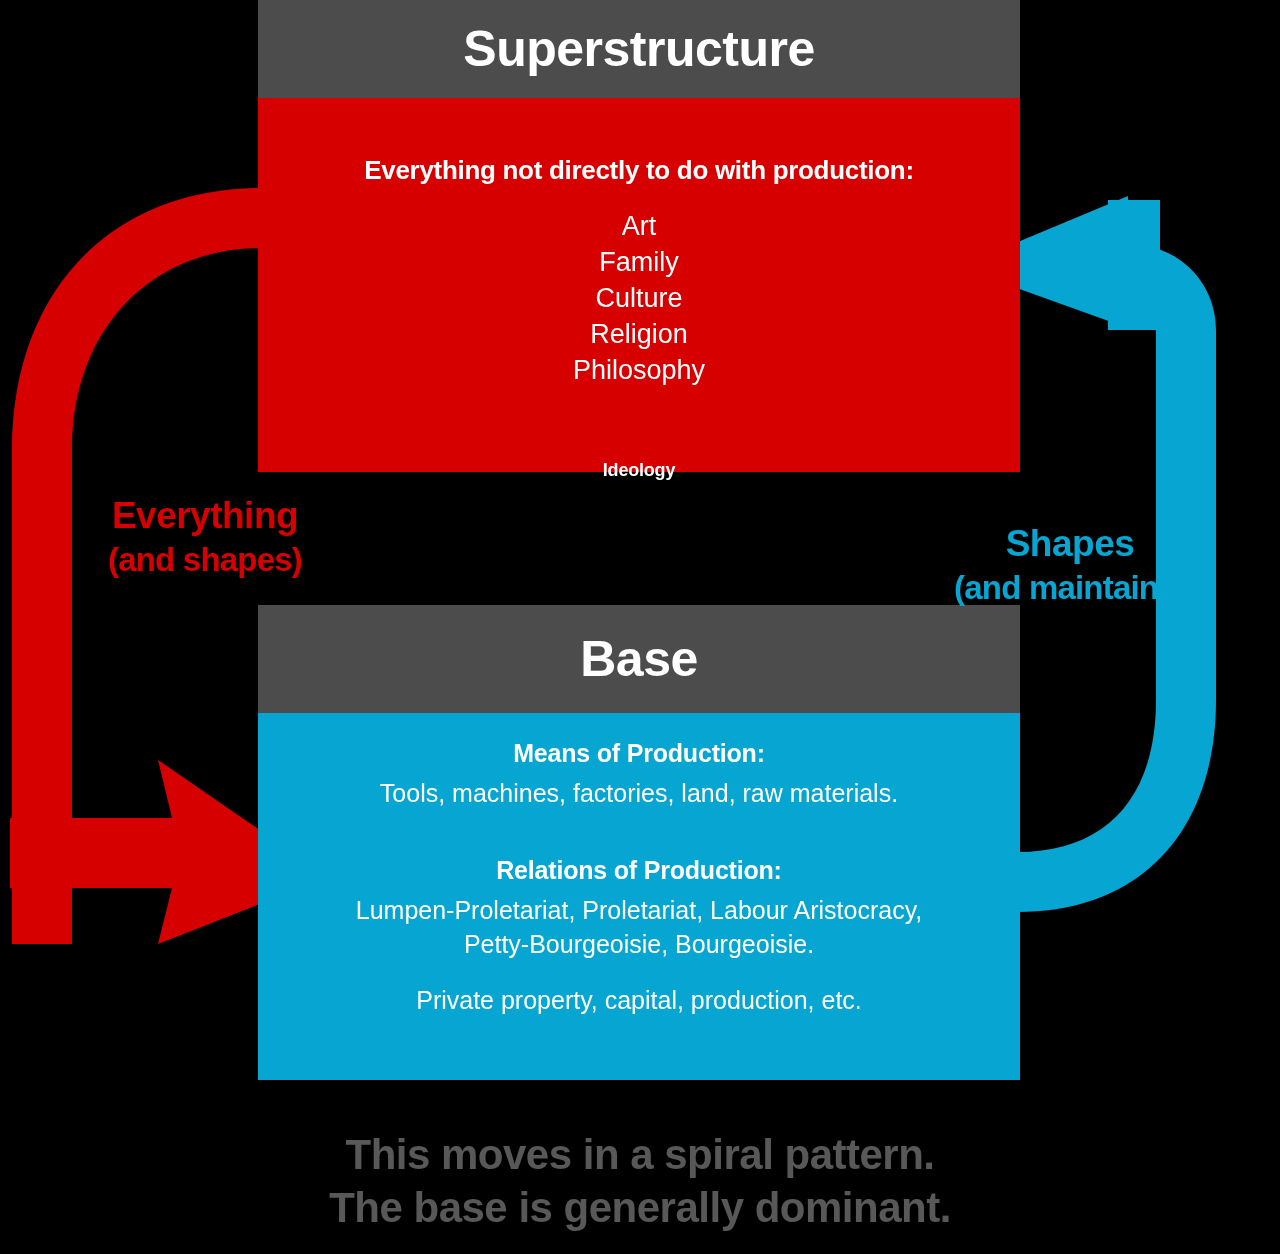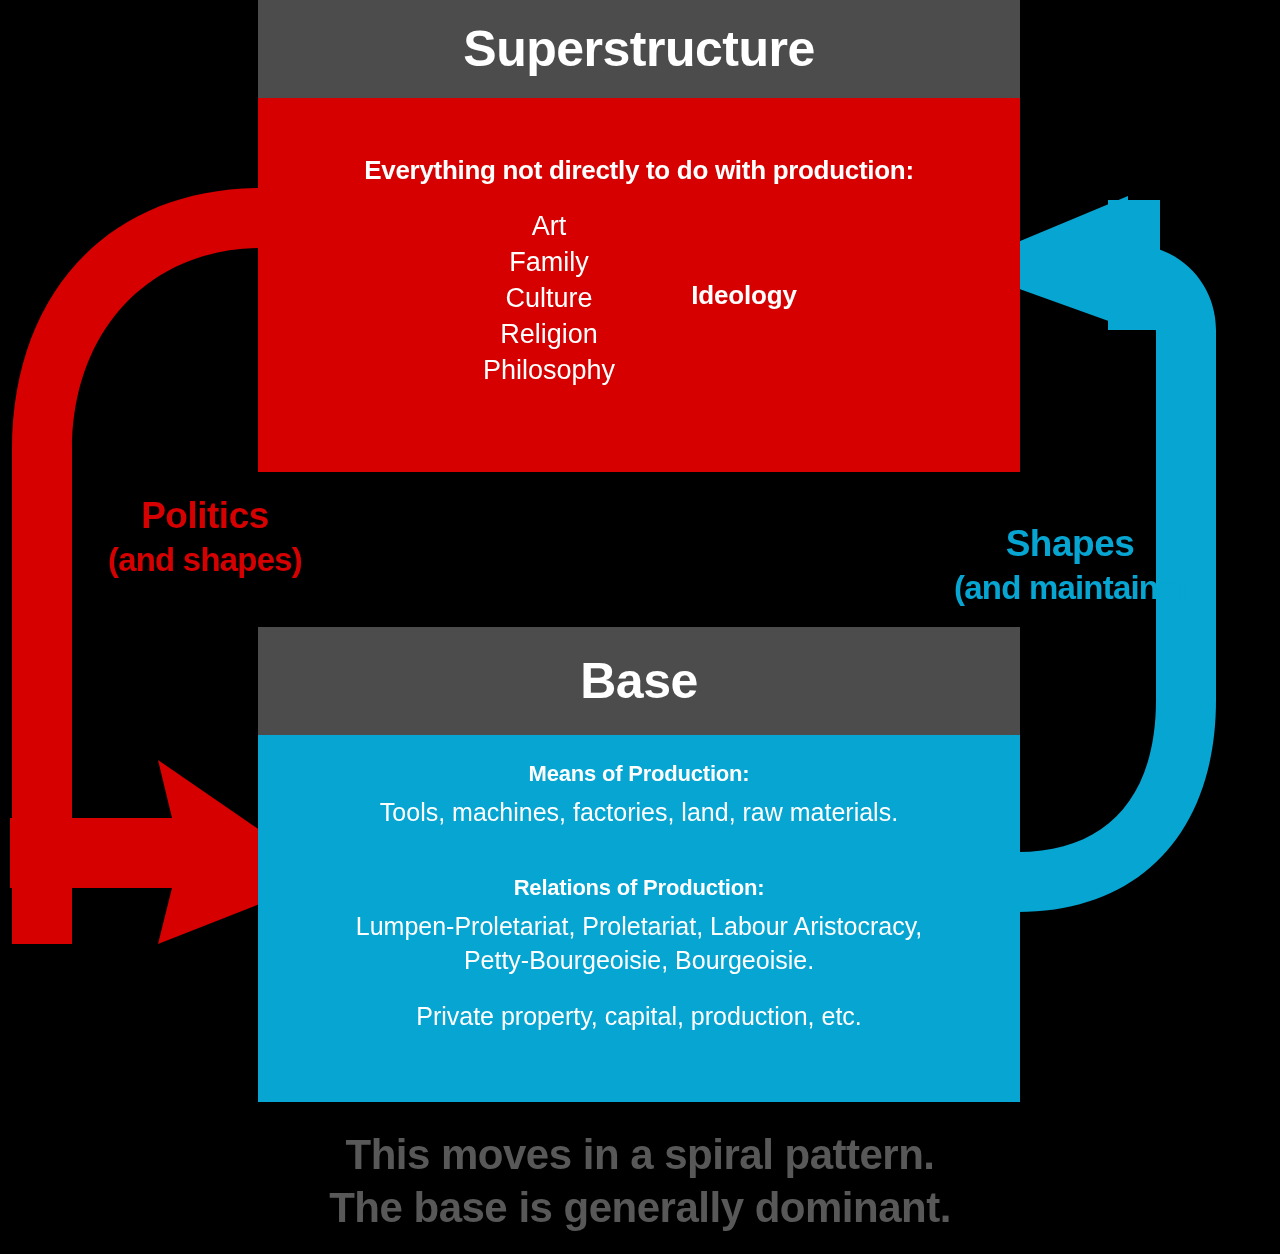--- a/index.html
+++ b/index.html
@@ -73,8 +73,9 @@
   #ss-columns {
     display: flex;
     justify-content: center;
-    align-items: flex-start;
+    align-items: center;
     margin-top: 22px;
+    flex-direction: column;
   }
   .ss-col {
     color: #ffffff;

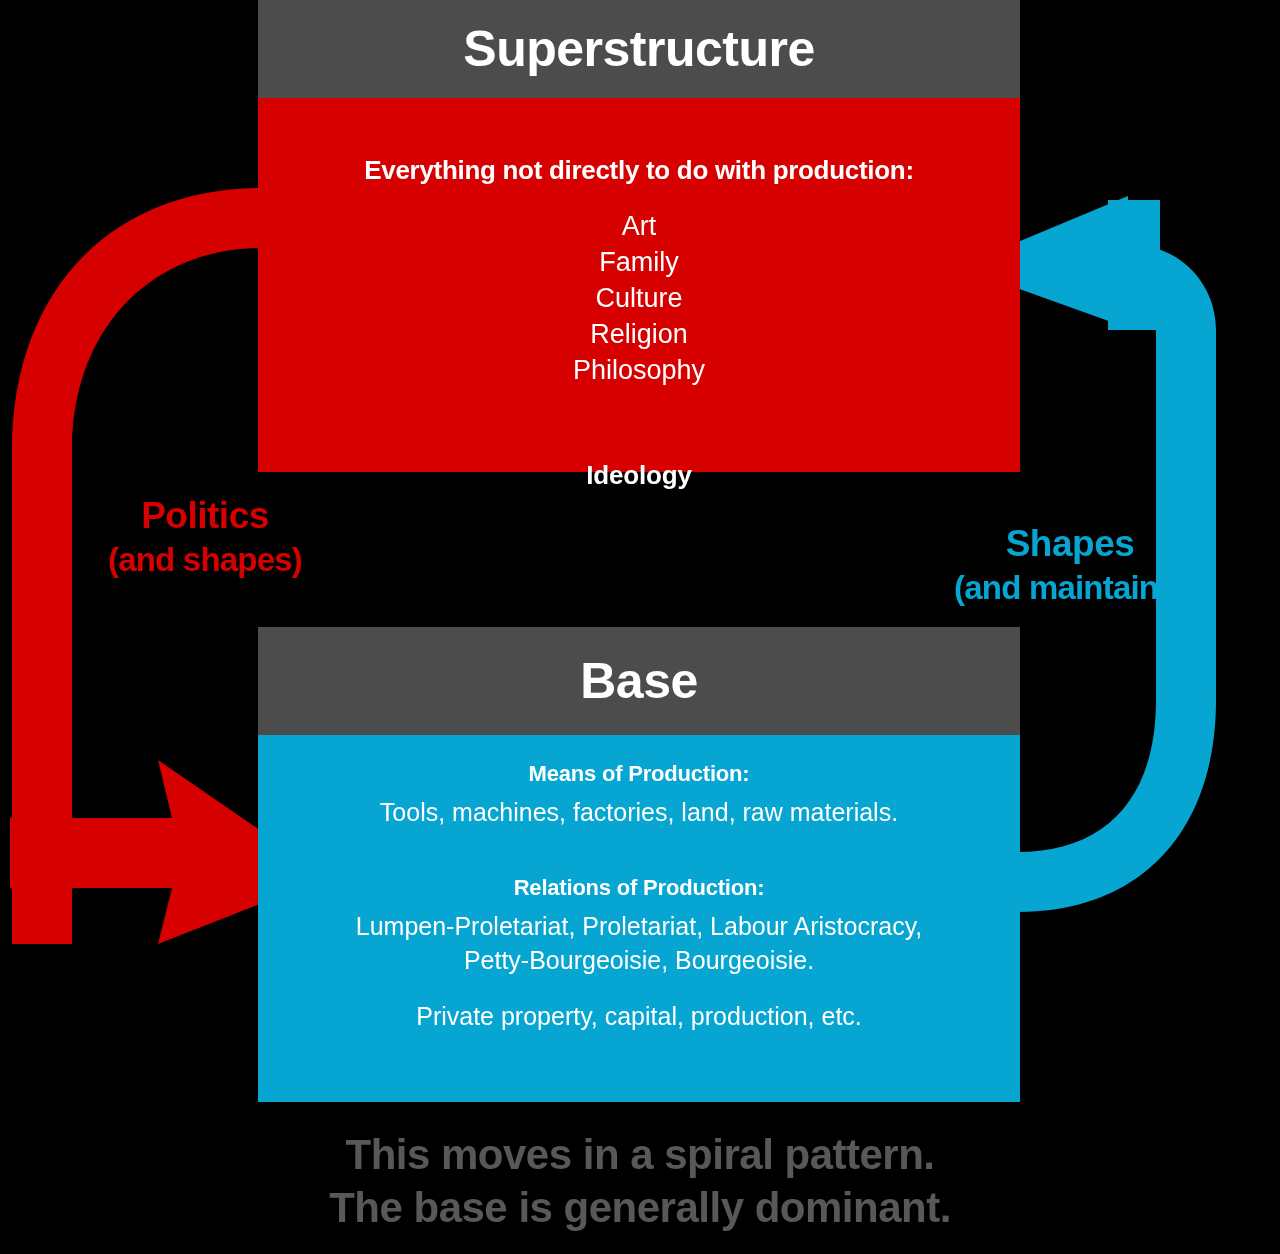--- a/index.html
+++ b/index.html
@@ -88,7 +88,7 @@
   #ss-col-center {
     width: 180px;
     font-weight: bold;
-    font-size: 26px;
+    font-size: 18px;
     color: #ffffff;
     text-align: center;
     padding-top: 72px;

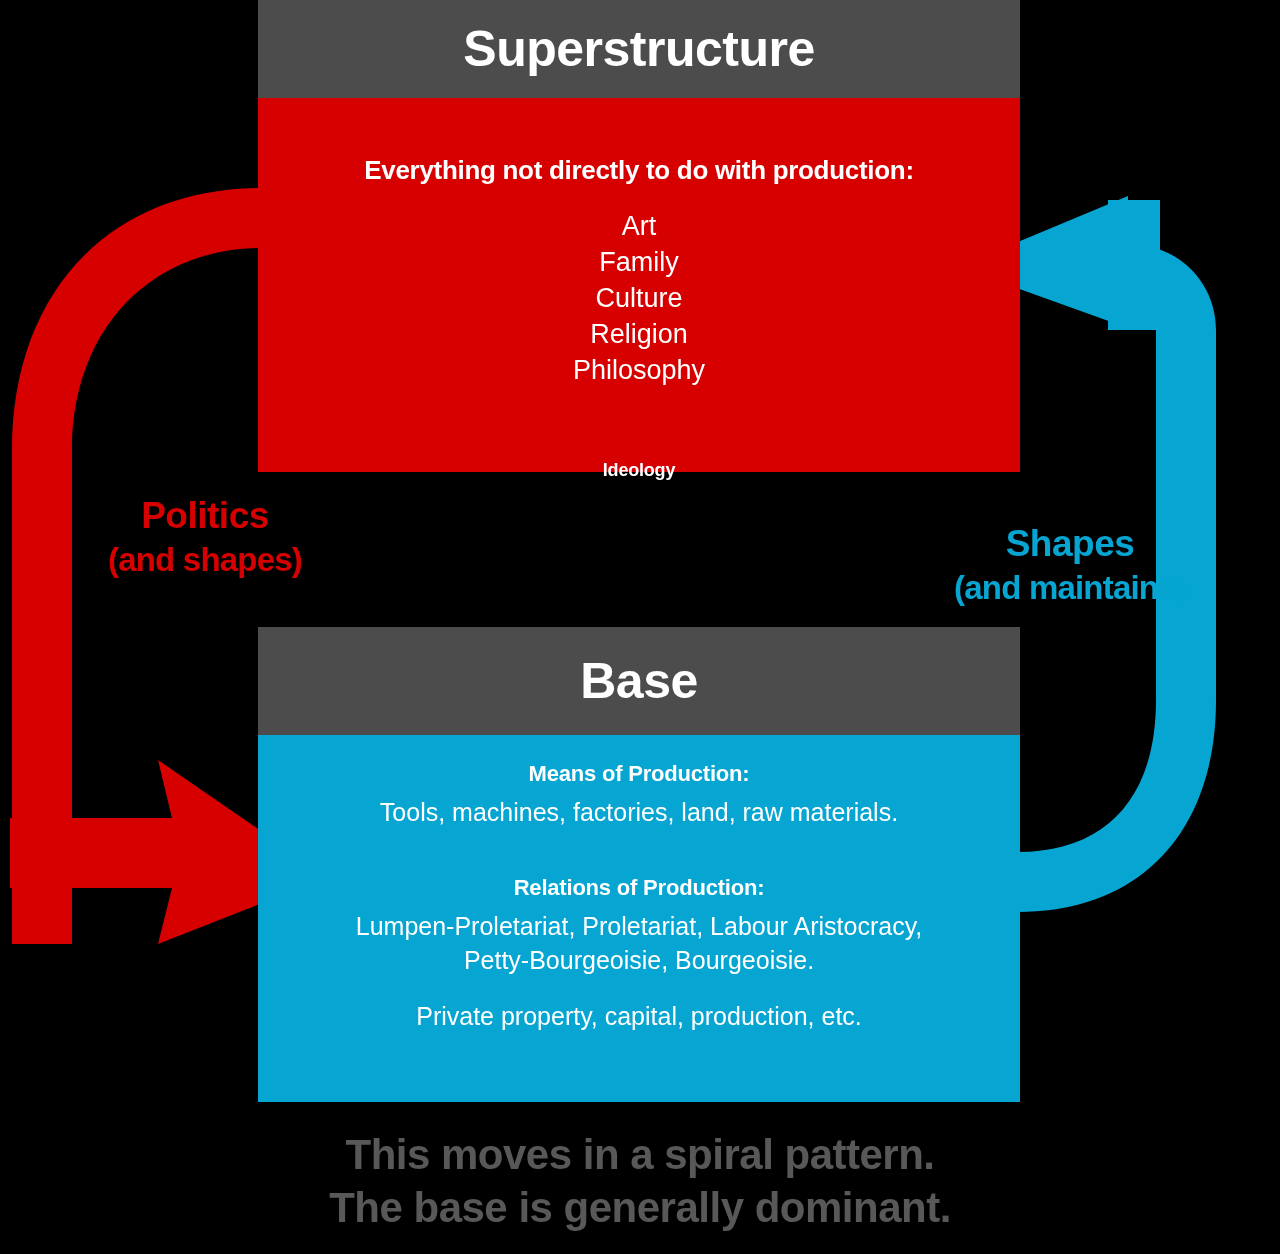--- a/index.html
+++ b/index.html
@@ -260,7 +260,7 @@
   </div>
 
   <div class="arrow-label" id="label-maintains">
-    <span class="big">Politics</span>
+    <span class="big">Everything</span>
     <span class="sub">(and shapes)</span>
   </div>
 

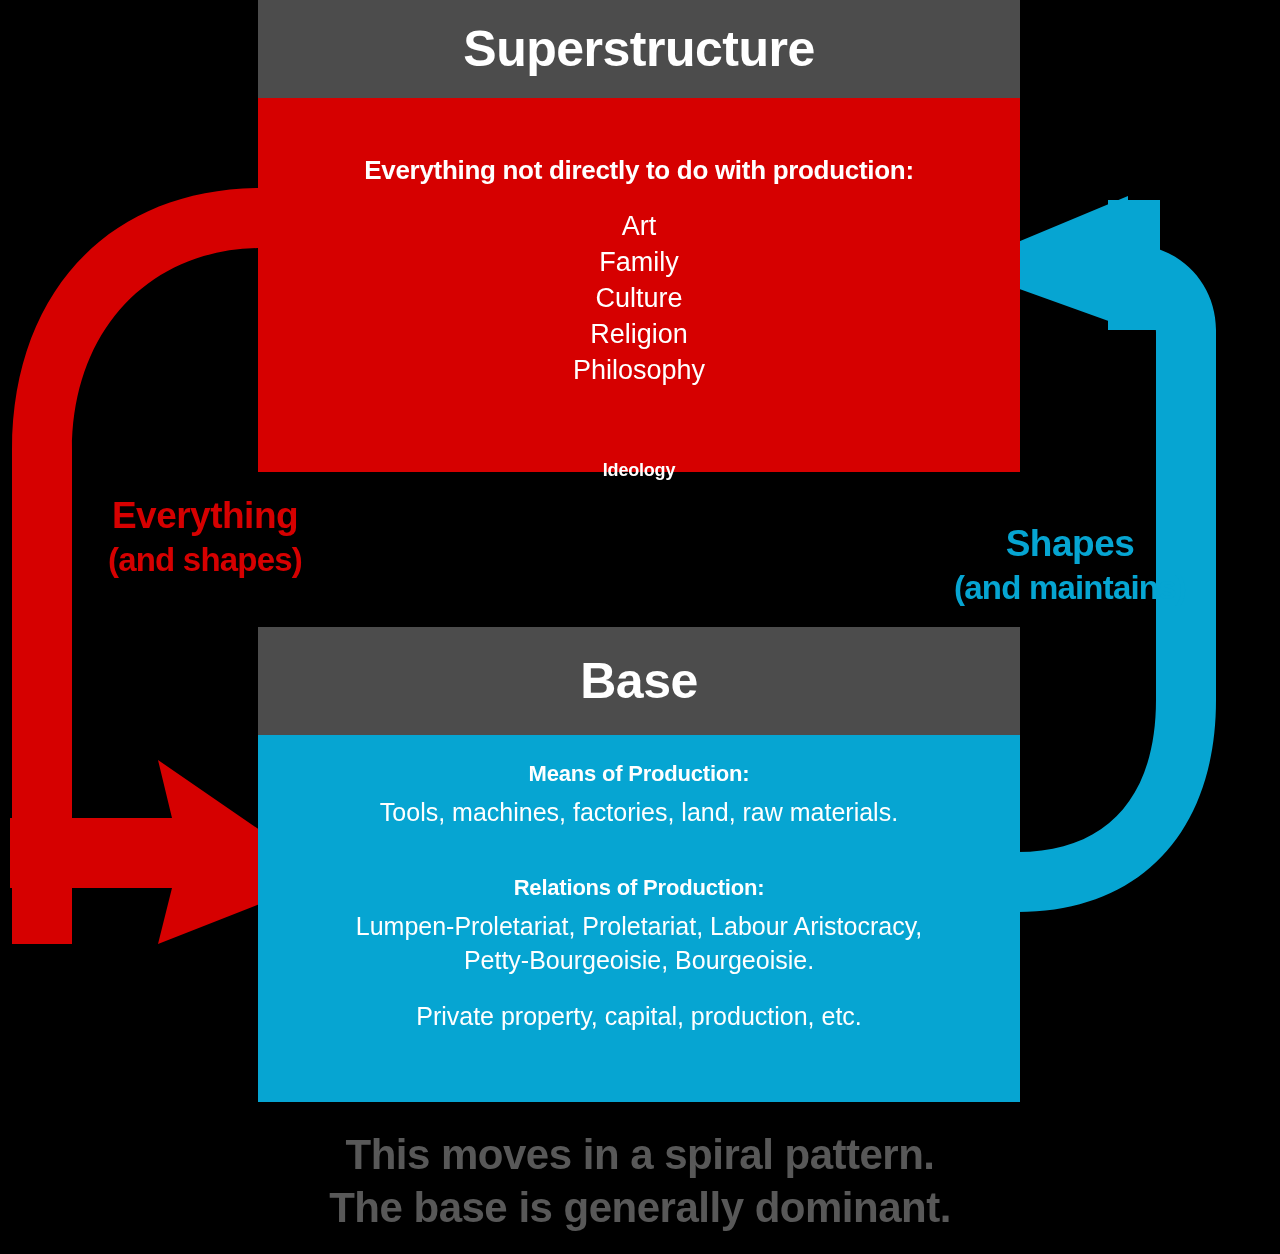--- a/index.html
+++ b/index.html
@@ -99,7 +99,7 @@
   
   #base {
     left: 258px;
-    top: 627px;
+    top: 605px;
     width: 762px;
     height: 475px;
   }

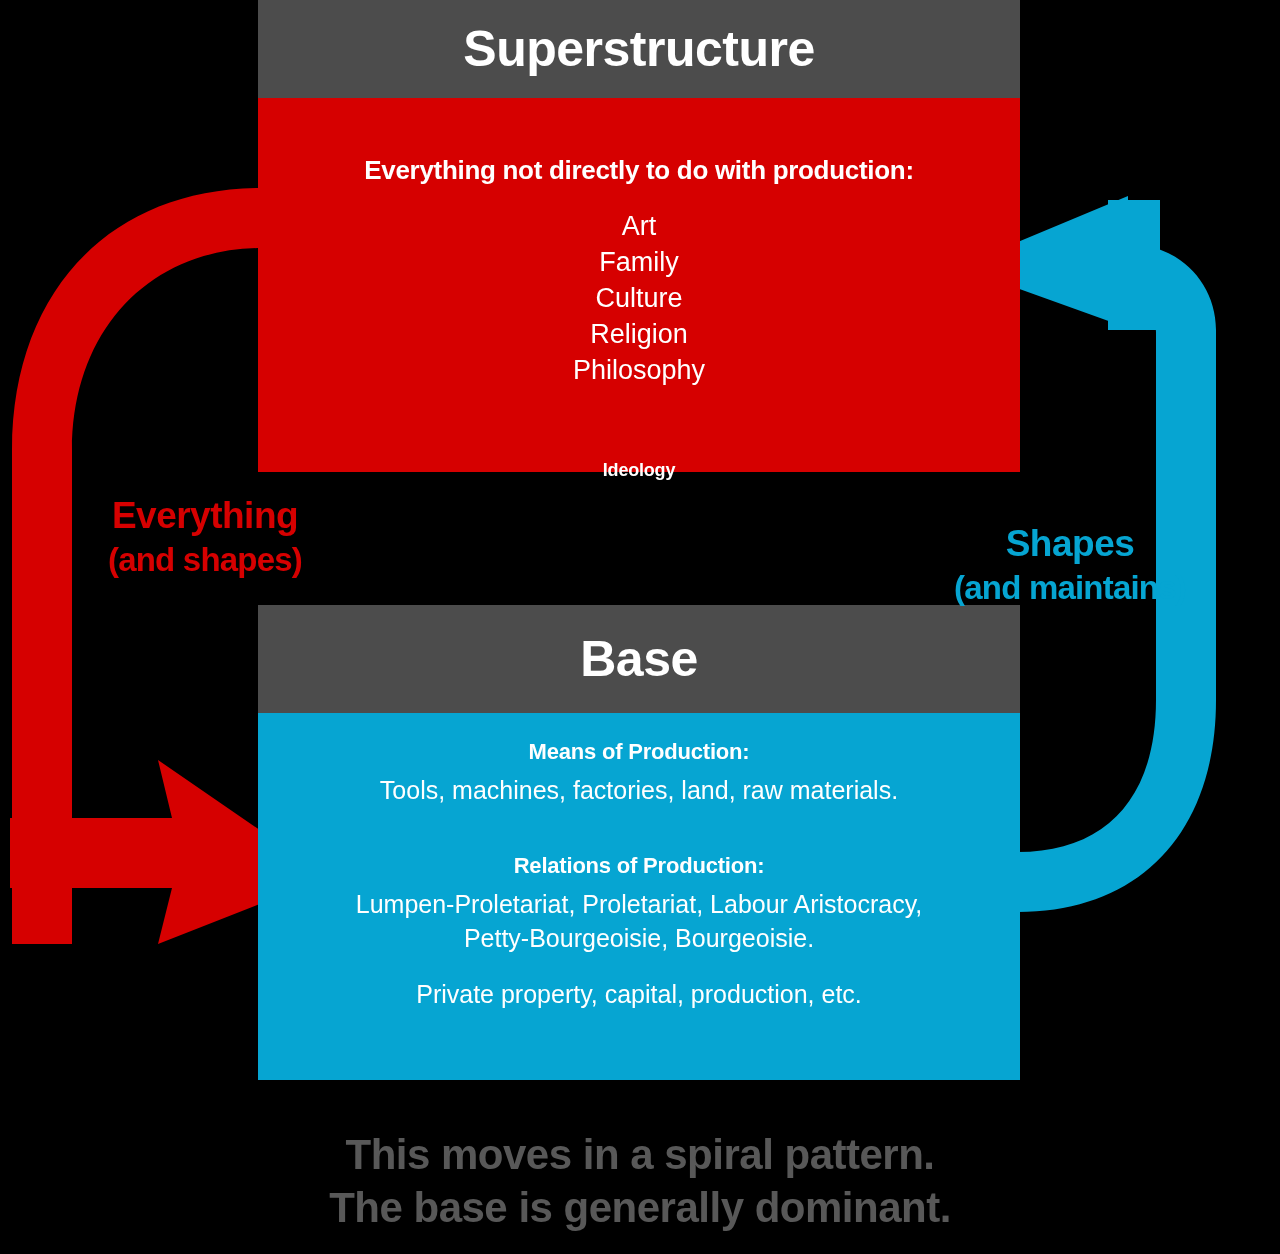--- a/index.html
+++ b/index.html
@@ -117,7 +117,7 @@
   }
   .base-heading {
     font-weight: bold;
-    font-size: 22px;
+    font-size: 25px;
     letter-spacing: -0.2px;
     margin-bottom: 8px;
   }

